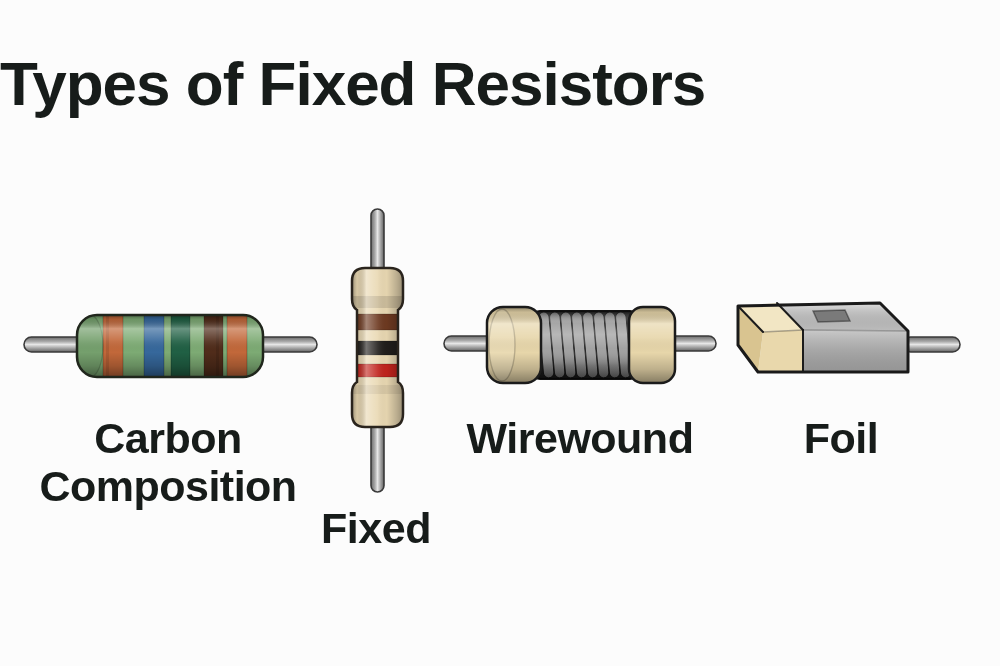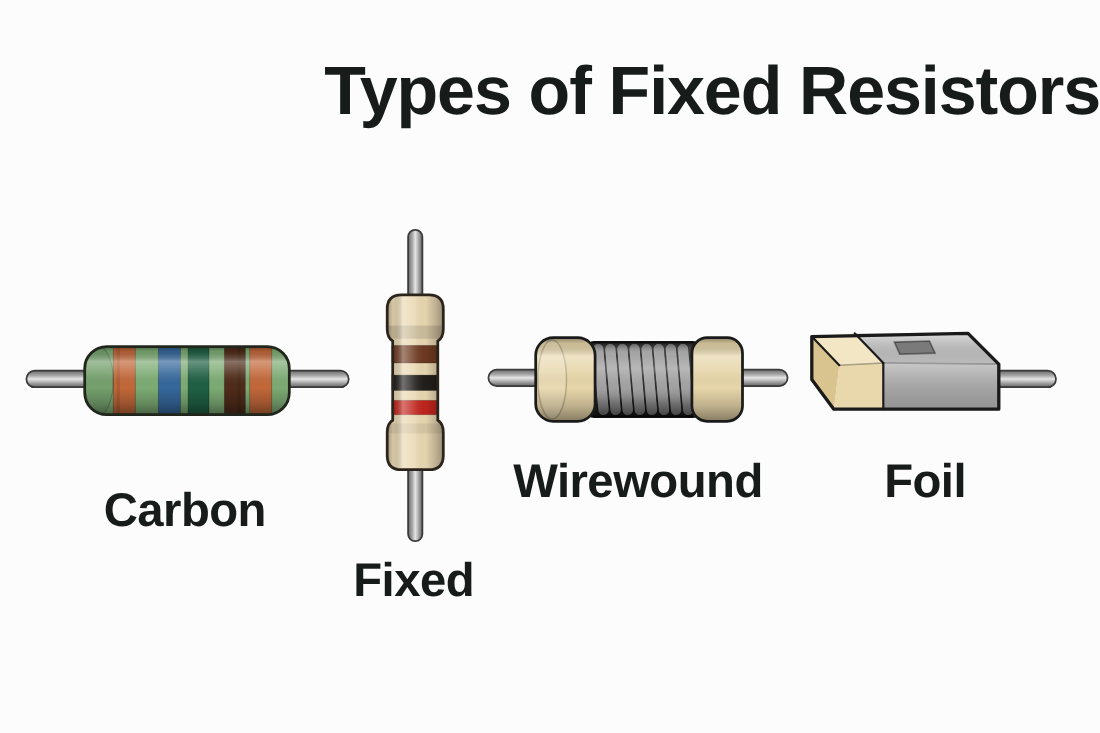--- a/index.html
+++ b/index.html
@@ -14,7 +14,7 @@
   .title {
     position: absolute;
     top: 48px; left: 0; width: 1000px;
-    text-align: right;
+    text-align: left;
     font-size: 62px;
     font-weight: 600;
     letter-spacing: -1px;

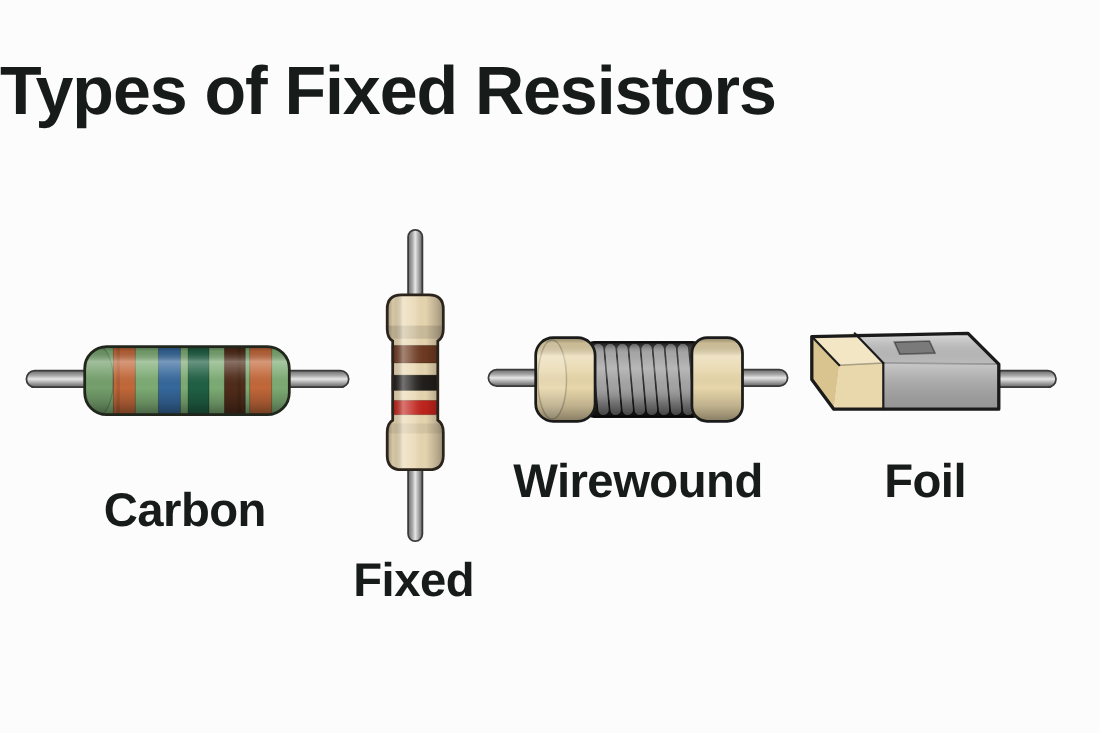--- a/index.html
+++ b/index.html
@@ -31,7 +31,7 @@
     color: #171c1a;
     white-space: nowrap;
   }
-  .label-carbon    { left: 168px; top: 414px; margin-top: 26px; }
+  .label-carbon    { left: 168px; top: 414px; }
   .label-film      { left: 376px; top: 504px; }
   .label-wirewound { left: 580px; top: 414px; }
   .label-foil      { left: 841px; top: 414px; }

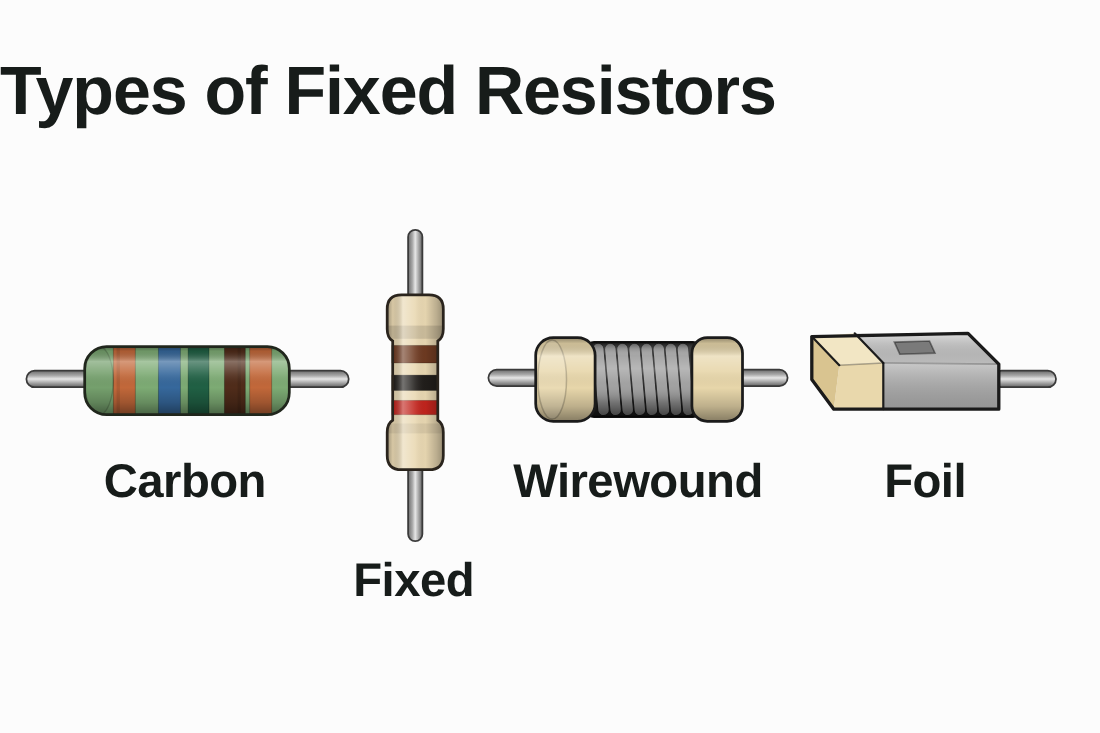--- a/index.html
+++ b/index.html
@@ -194,6 +194,7 @@
 
   <div class="part-label label-carbon">
     <div>Carbon</div>
+    <div>Composition</div>
   </div>
   <div class="part-label label-film">
     <div>Fixed</div>

